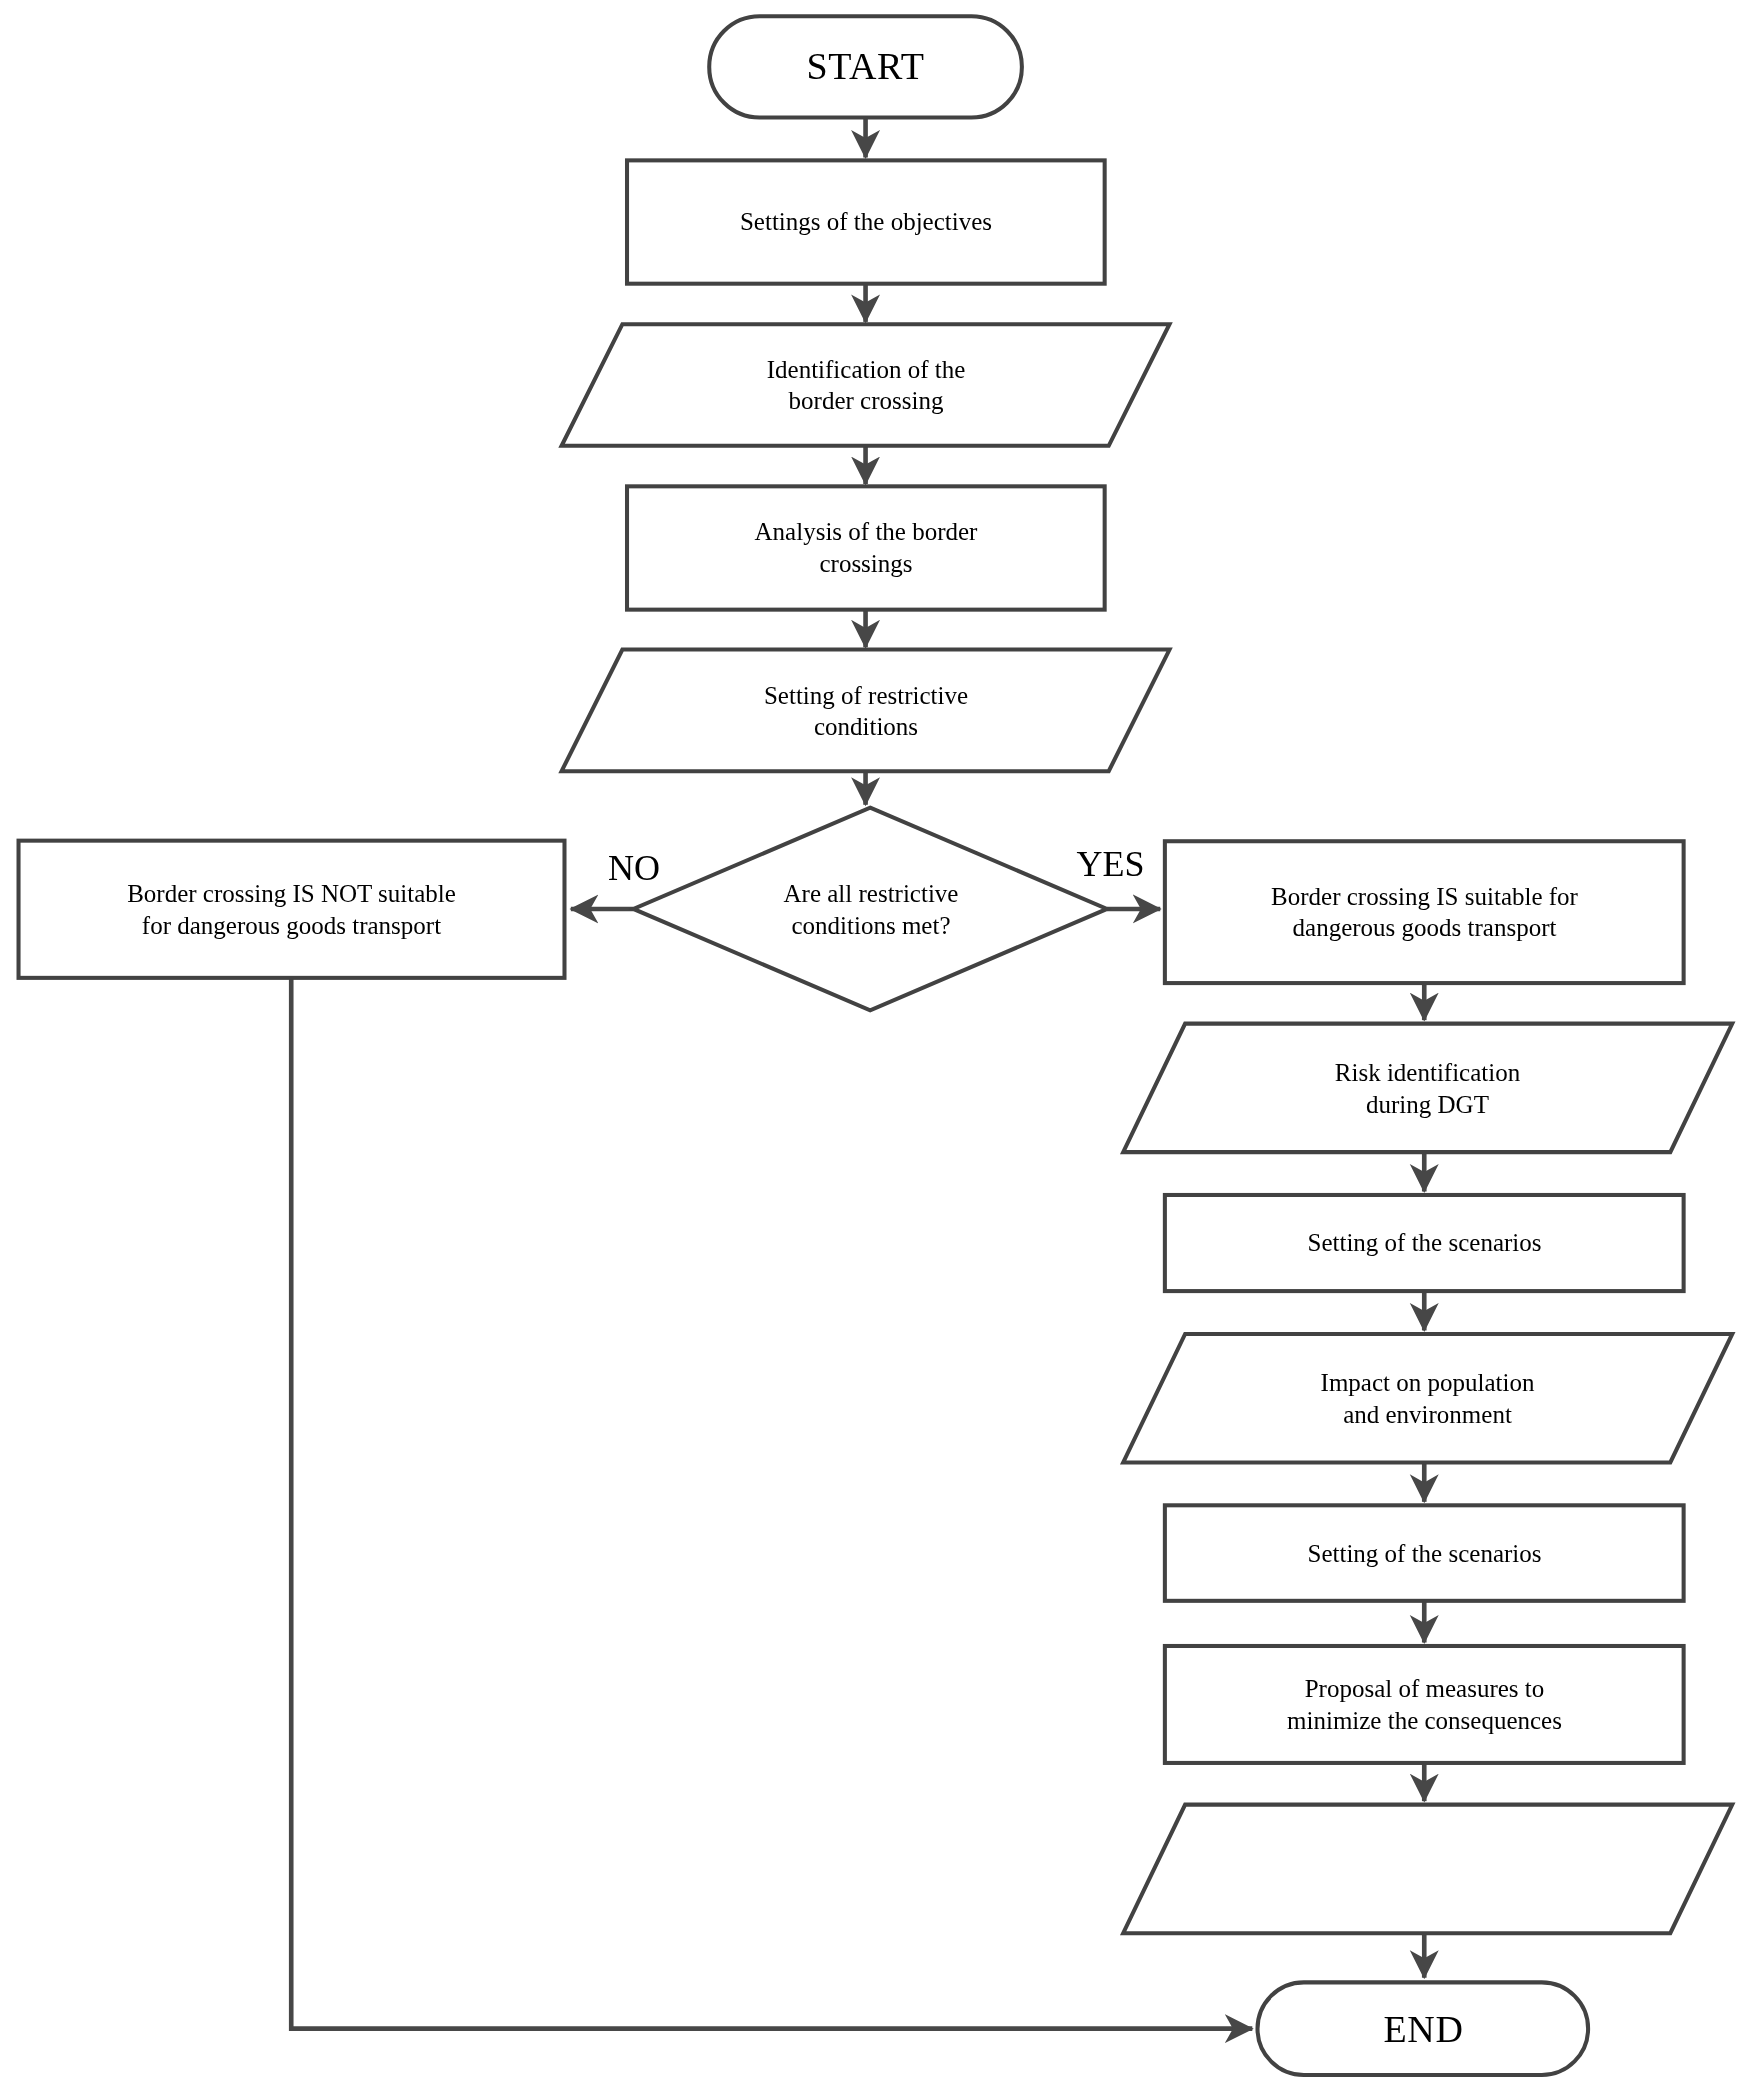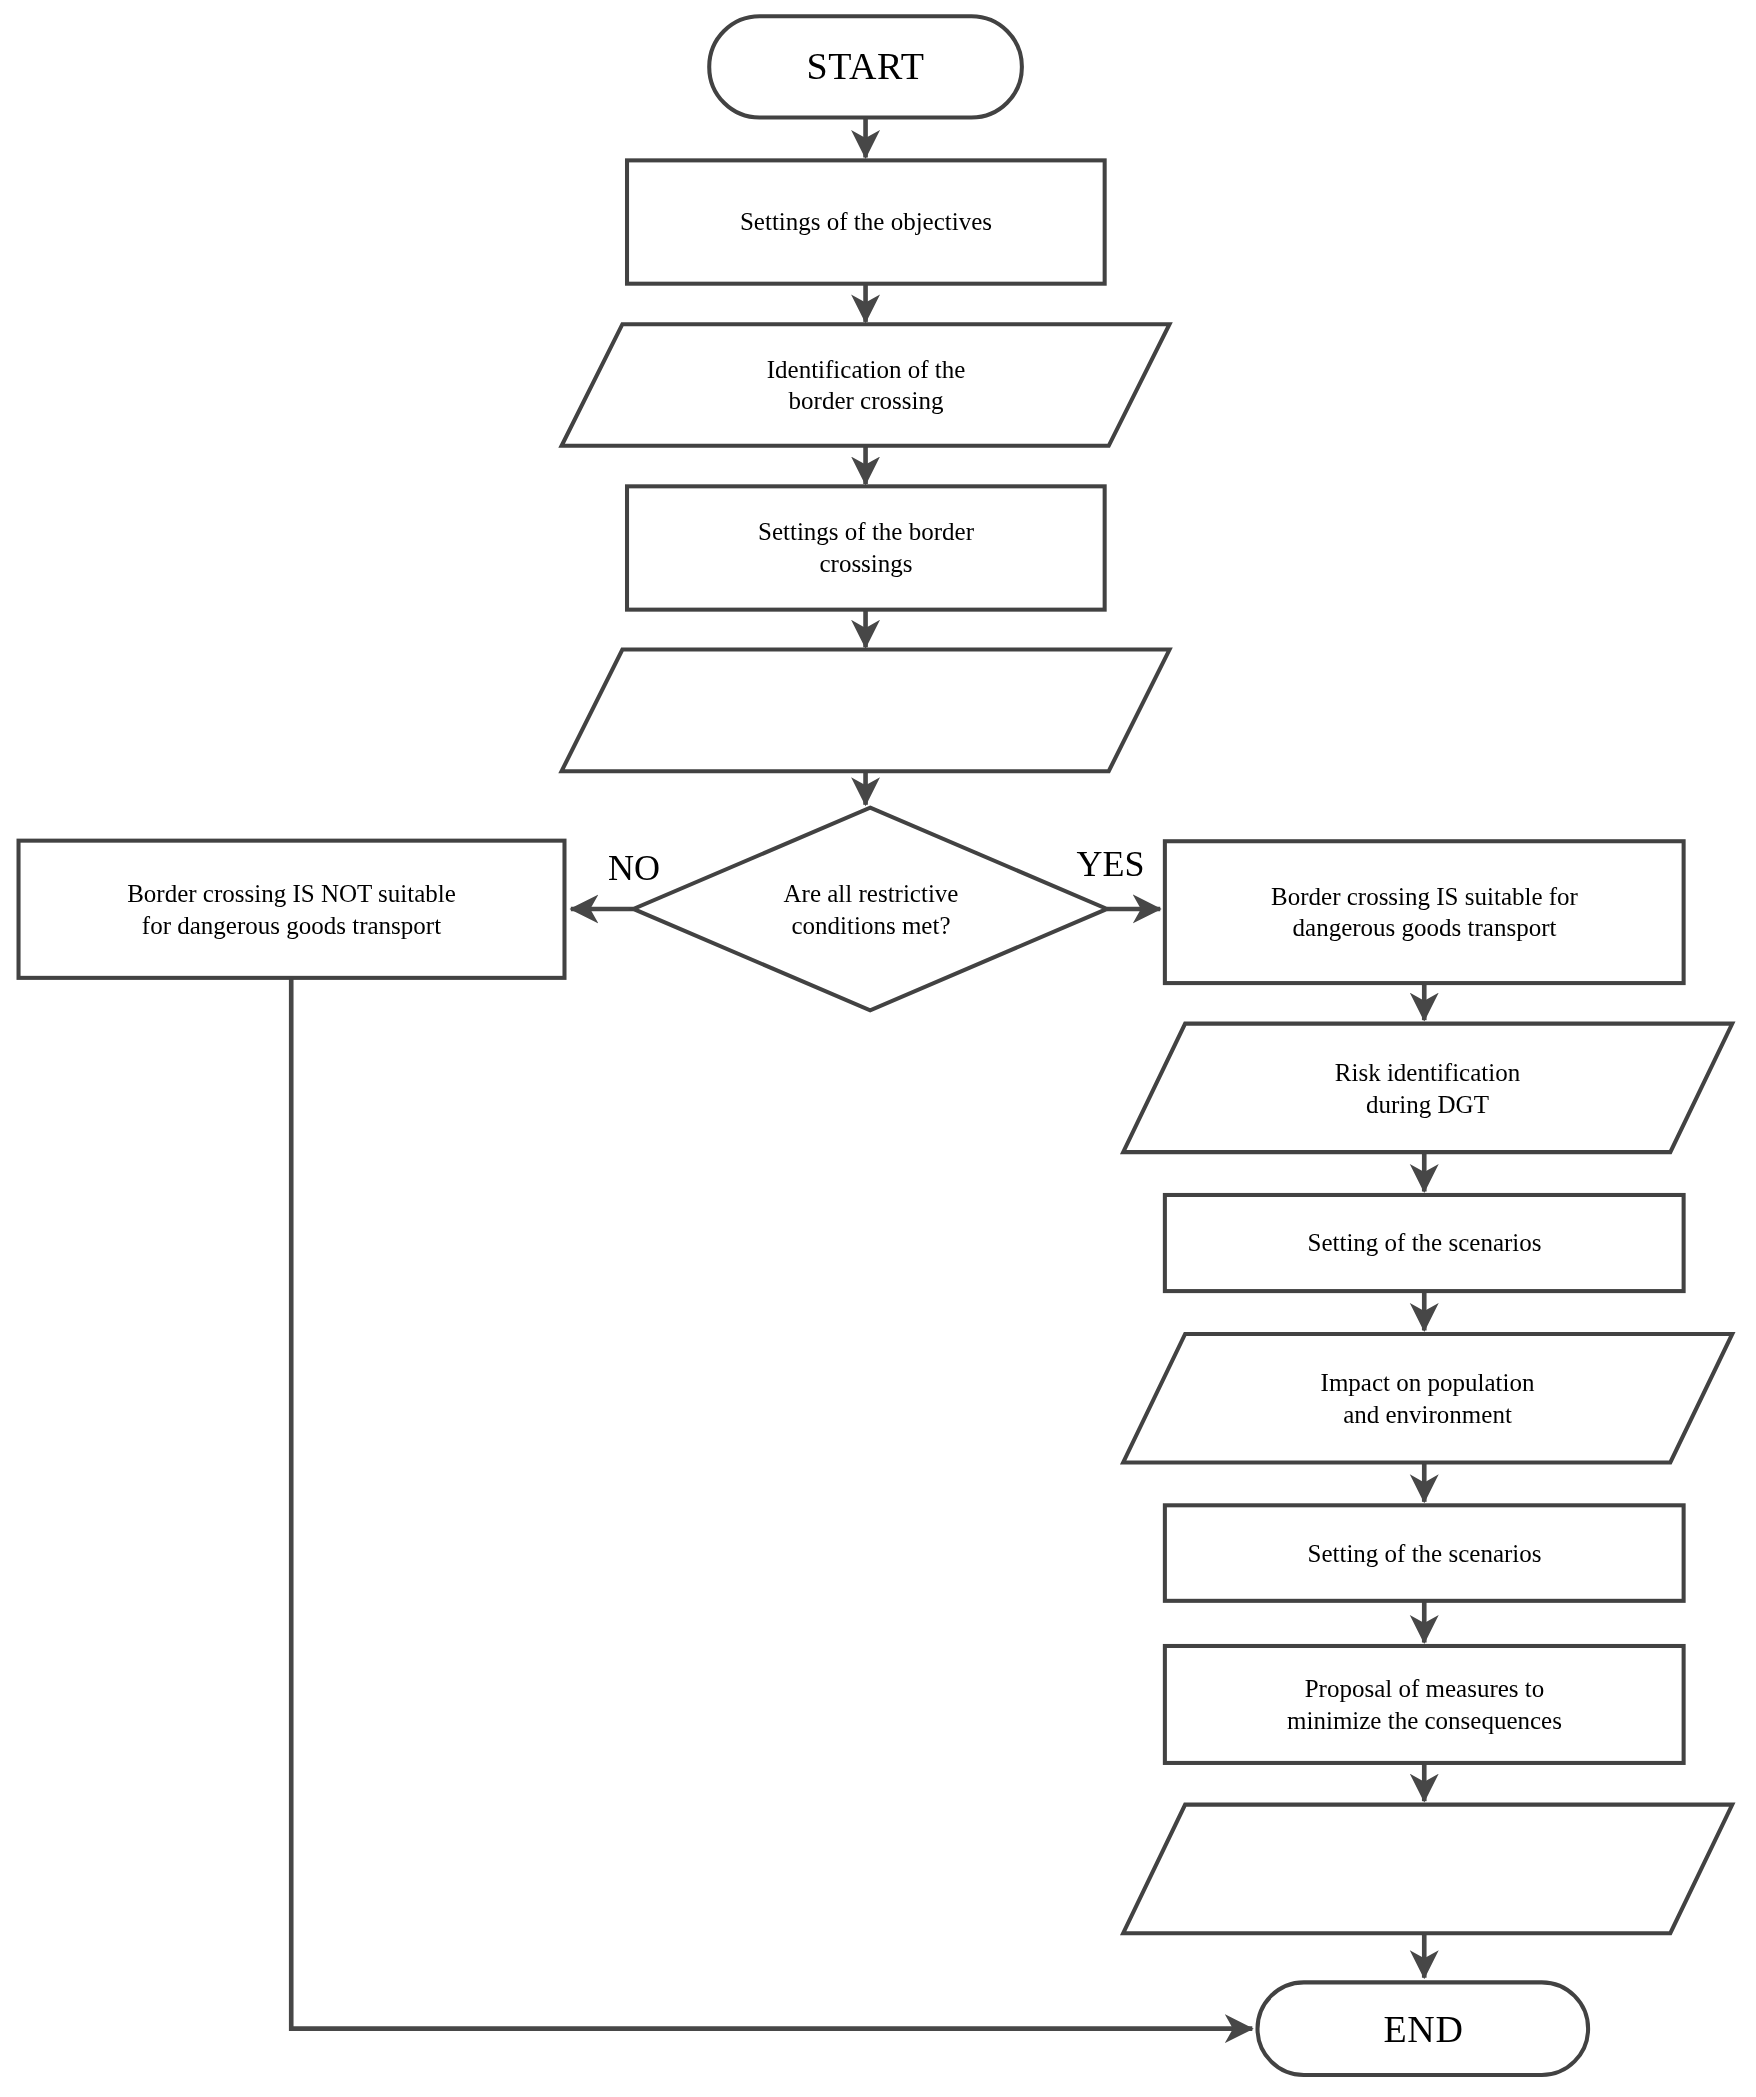--- a/index.html
+++ b/index.html
@@ -87,7 +87,7 @@
   <div class="label" style="left:562px;top:324px;width:608px;height:122px;">Identification of the
 border crossing</div>
 
-  <div class="label" style="left:627px;top:486px;width:478px;height:123px;">Settings of the border
+  <div class="label" style="left:627px;top:486px;width:478px;height:123px;">Analysis of the border
 crossings</div>
 
 

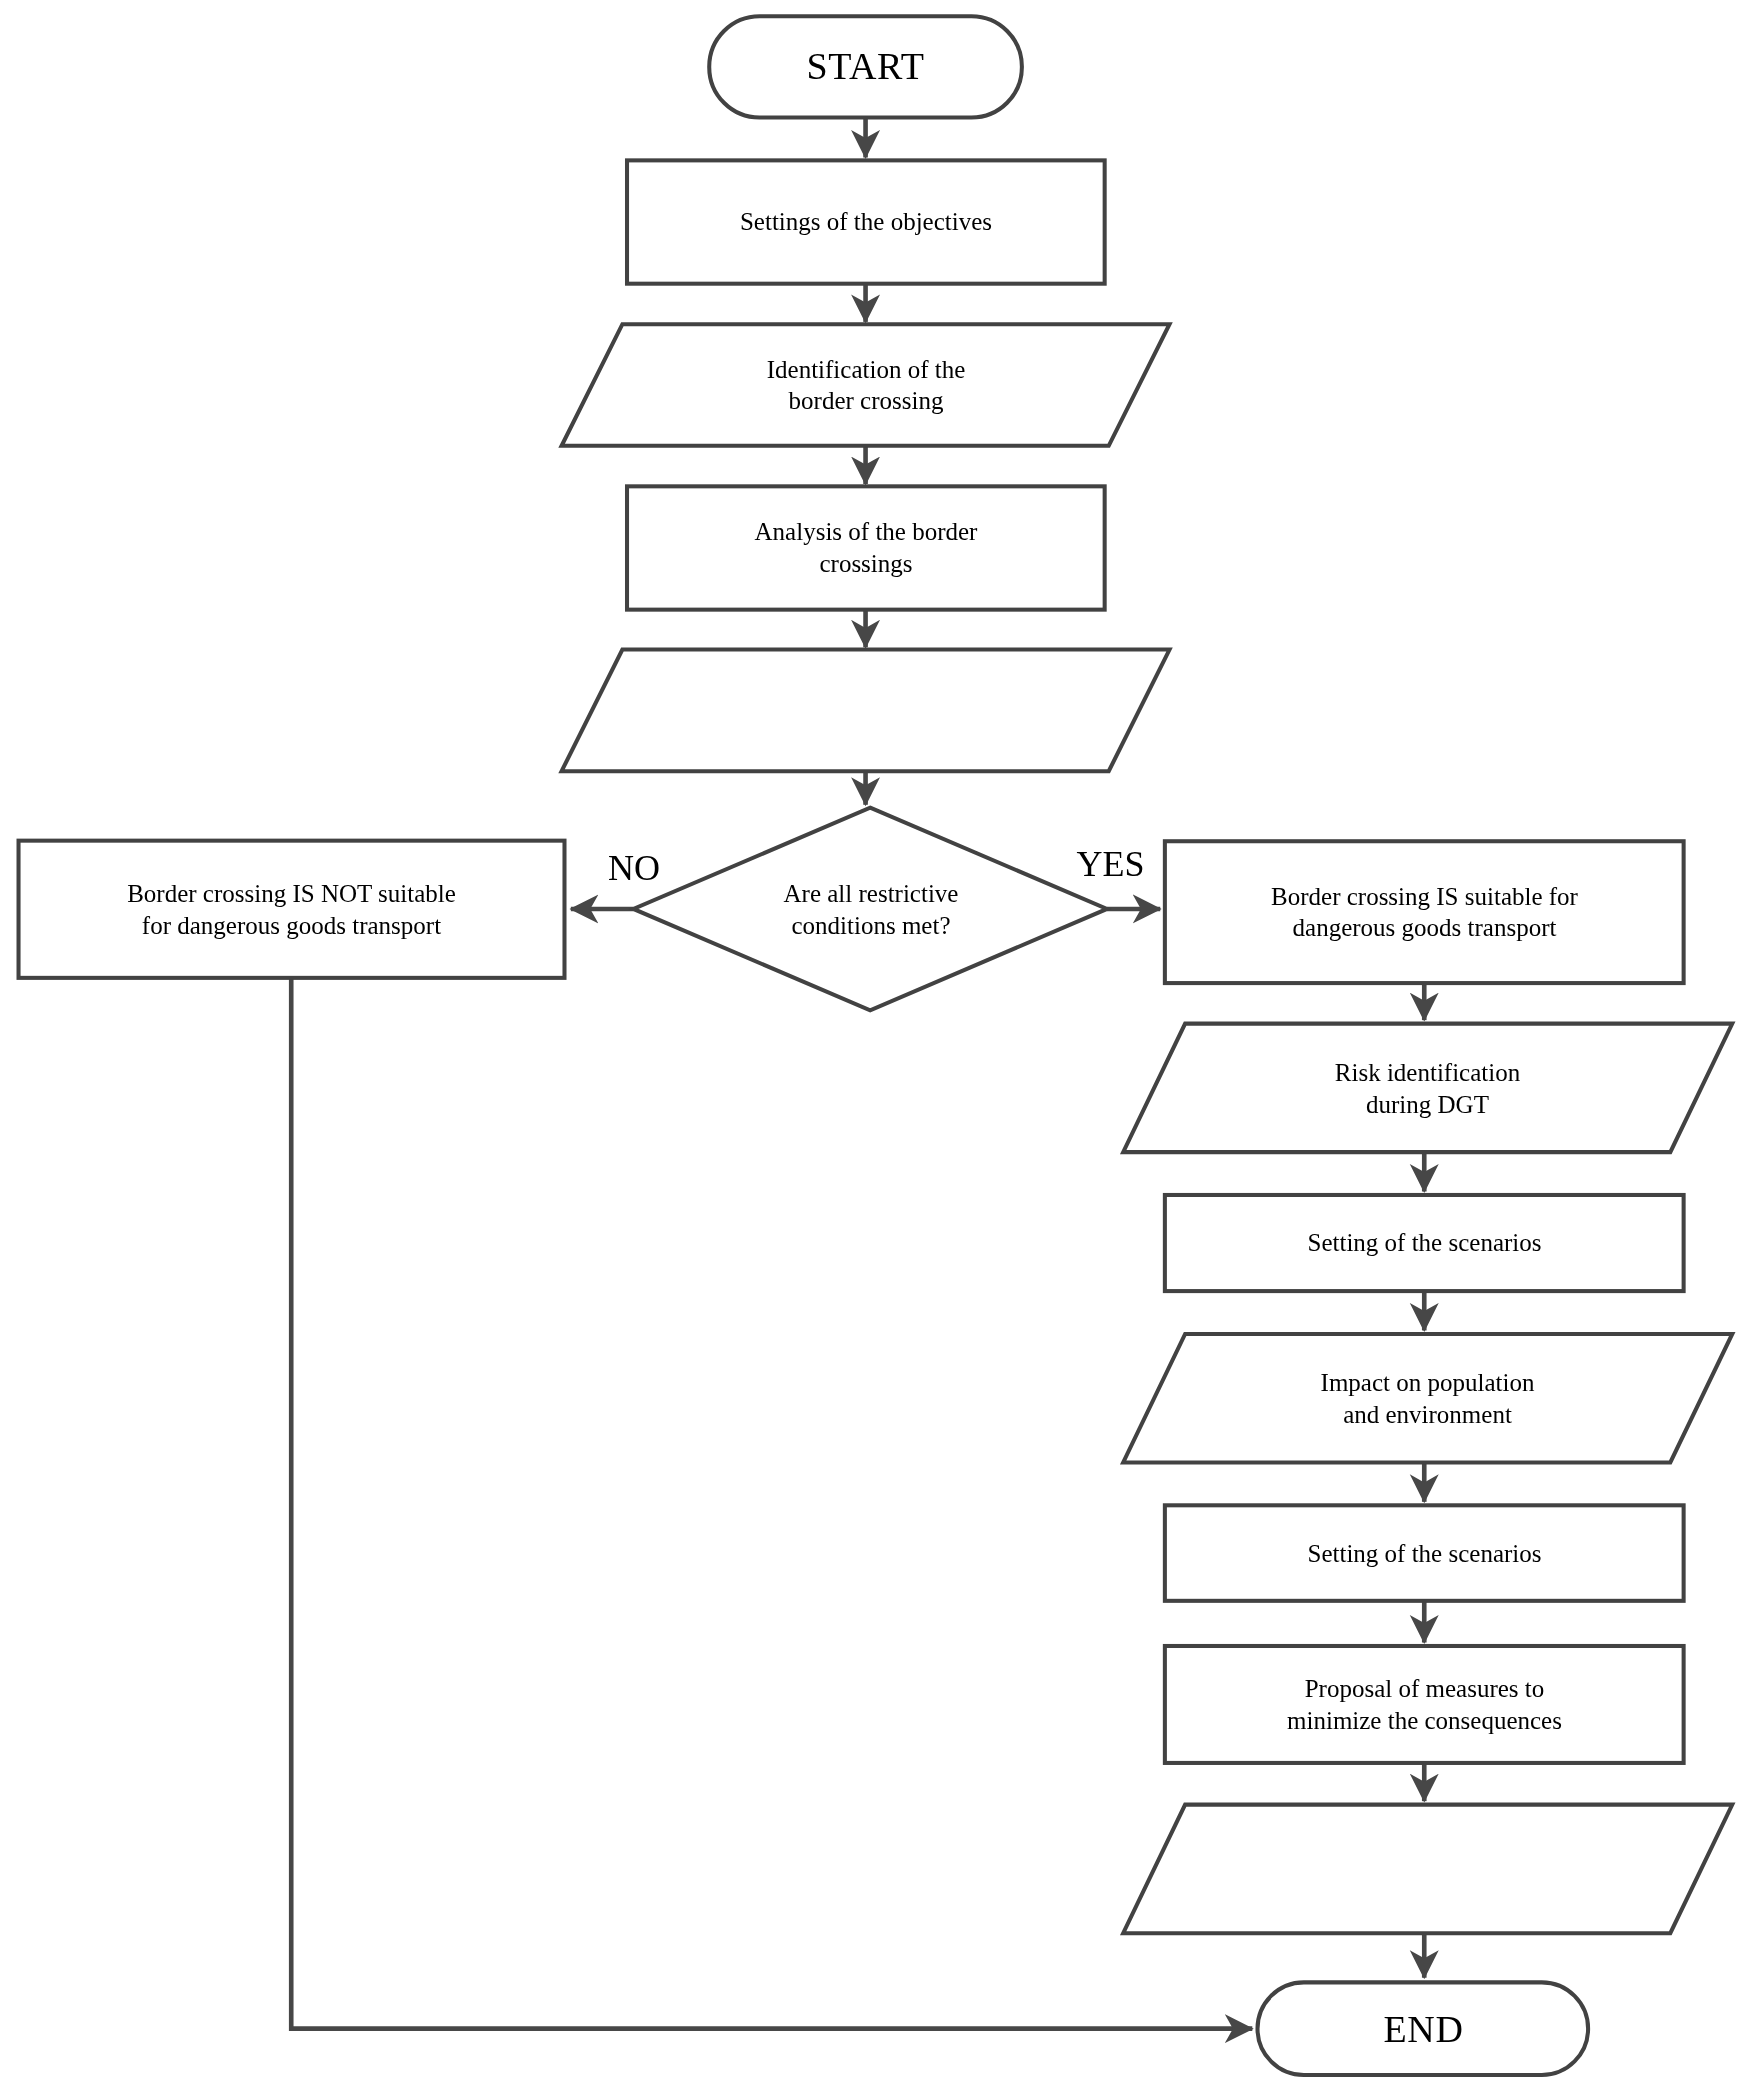--- a/index.html
+++ b/index.html
@@ -90,6 +90,8 @@
   <div class="label" style="left:627px;top:486px;width:478px;height:123px;">Analysis of the border
 crossings</div>
 
+  <div class="label" style="left:562px;top:650px;width:608px;height:122px;">Setting of restrictive
+conditions</div>
 
   <div class="label" style="left:634px;top:808px;width:474px;height:203px;">Are all restrictive
 conditions met?</div>

